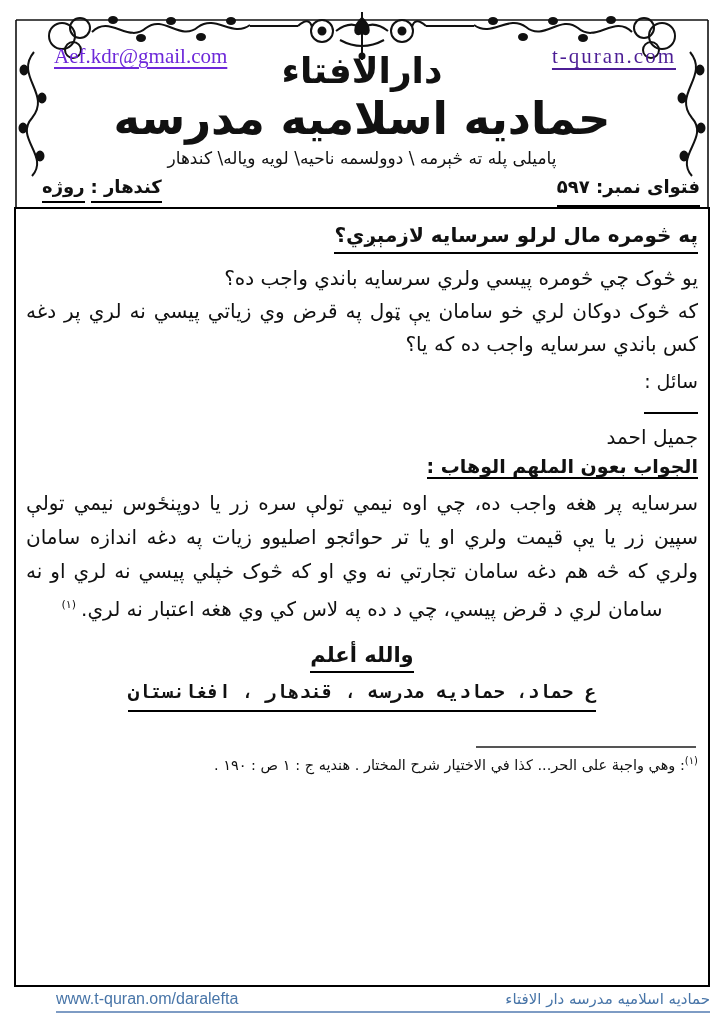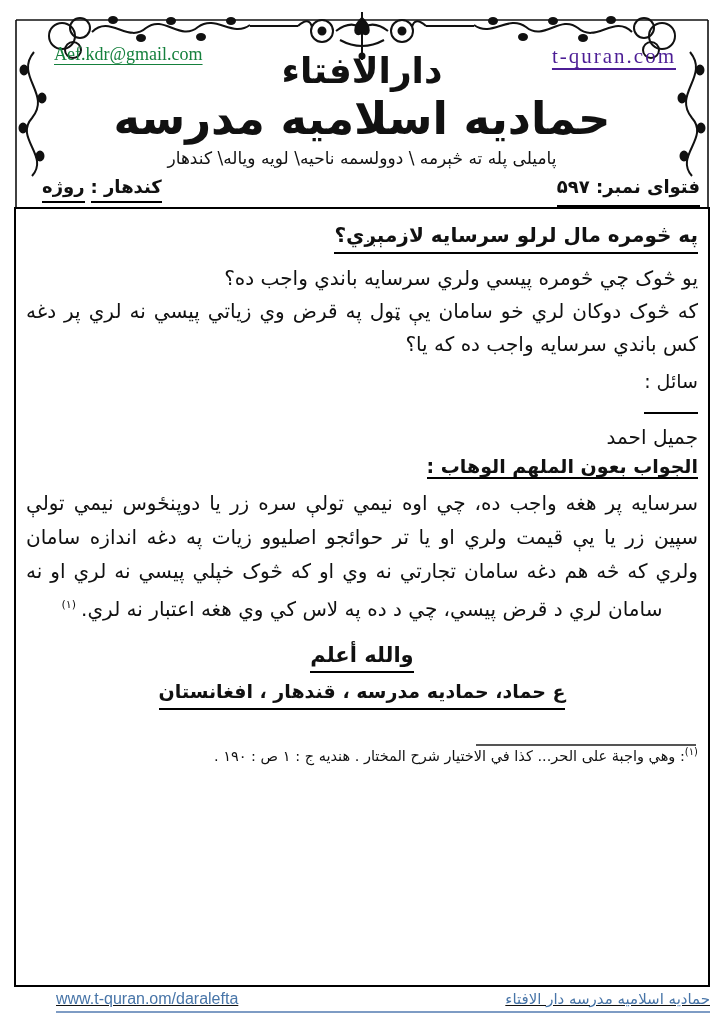--- a/index.html
+++ b/index.html
@@ -12,7 +12,7 @@
   .ornament{position:absolute;left:0;top:0;}
   .email-link{
     position:absolute;left:54px;top:44px;
-    font-family:"Liberation Serif",serif;font-size:18px;color:#15803d;
+    font-family:"Liberation Serif",serif;font-size:21px;color:#6d28d9;
     text-decoration:underline;text-underline-offset:4px;
   }
   .site-link{

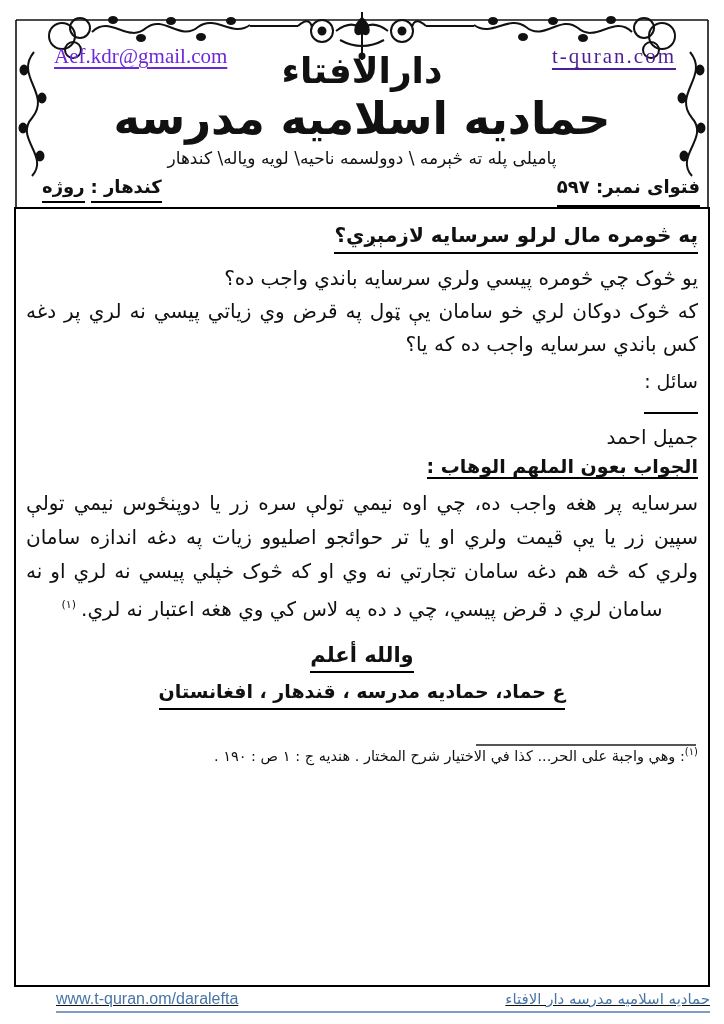--- a/index.html
+++ b/index.html
@@ -69,7 +69,7 @@
   }
   .signature-line{
     display:inline-block;font-size:19px;font-weight:bold;
-    border-bottom:2px solid #000;padding-bottom:6px;margin-top:7px;
+    border-bottom:2px solid #000;padding-bottom:6px;margin-top:7px;font-family:Liberation Mono, monospace;
   }
   .fn-sep{width:220px;border:none;border-top:2.5px solid #555;margin:34px 2px 0 0;}
   .footnote{font-size:14.5px;direction:rtl;text-align:right;}

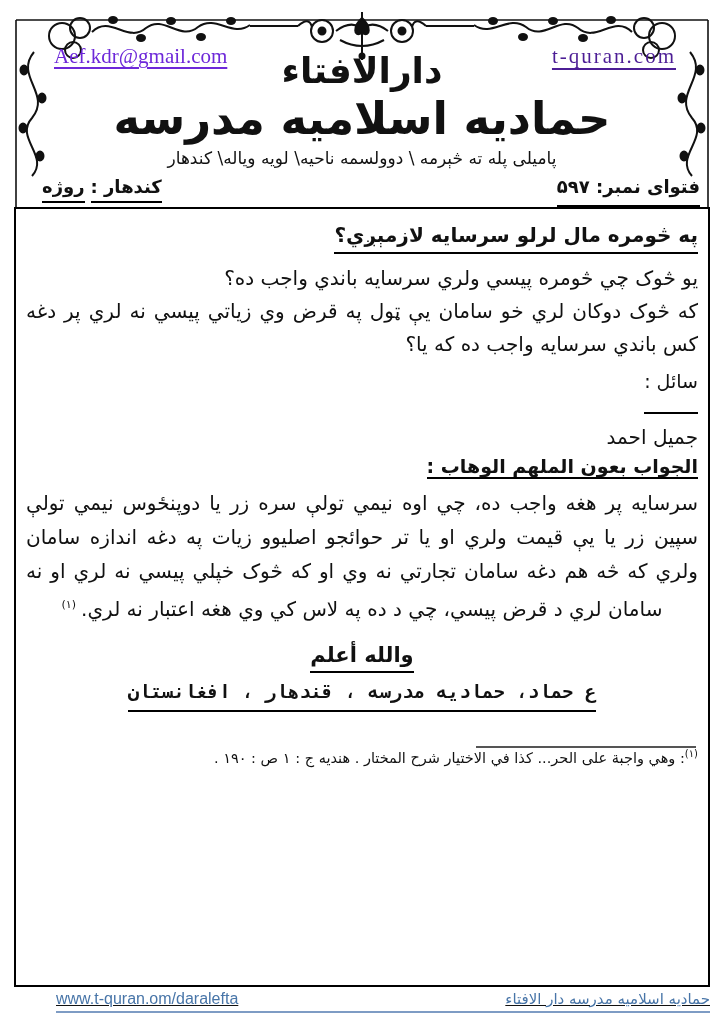--- a/index.html
+++ b/index.html
@@ -72,7 +72,7 @@
     border-bottom:2px solid #000;padding-bottom:6px;margin-top:7px;font-family:Liberation Mono, monospace;
   }
   .fn-sep{width:220px;border:none;border-top:2.5px solid #555;margin:34px 2px 0 0;}
-  .footnote{font-size:14.5px;direction:rtl;text-align:right;}
+  .footnote{font-size:14.5px;margin-top:7px;direction:rtl;text-align:right;}
   .footnote sup{font-size:10px;}
   
   .footer{

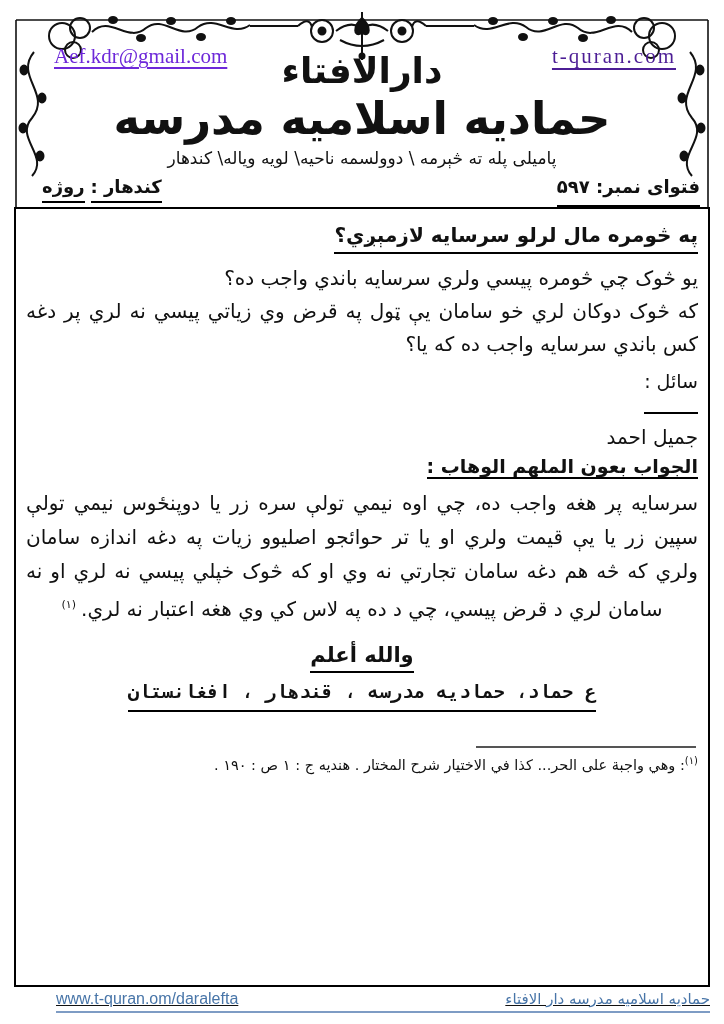--- a/index.html
+++ b/index.html
@@ -78,7 +78,7 @@
   .footer{
     position:absolute;left:56px;right:14px;top:990px;
     display:flex;justify-content:space-between;align-items:center;
-    border-bottom:2px solid #7e9cc4;padding-bottom:3px;text-decoration:underline;
+    border-bottom:2px solid #7e9cc4;padding-bottom:3px;
   }
   .footer-link{
     font-family:"Liberation Sans",sans-serif;font-size:16px;

